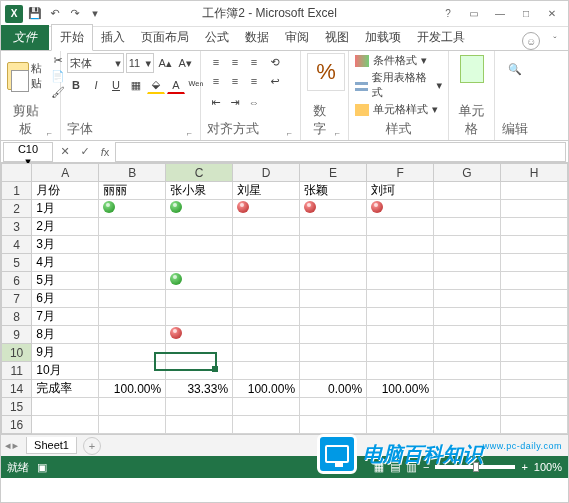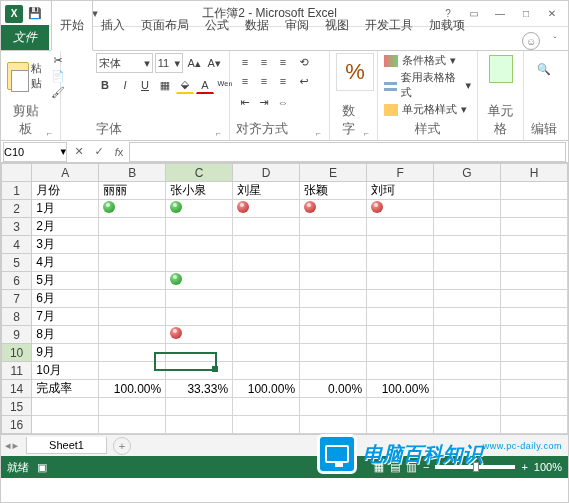--- a/index.html
+++ b/index.html
@@ -13,7 +13,7 @@
   .win-btn { width: 24px; height: 18px; display: flex; align-items: center; justify-content: center; font-size: 10px; color: #666; }
   .ribbon-tabs { height: 24px; display: flex; align-items: flex-end; border-bottom: 1px solid #ccc; background: #fff; }
   .file-tab { background: #217346; color: #fff; padding: 4px 12px; font-size: 12px; margin-right: 2px; font-style: italic; }
-  .tab { padding: 16px 8px; font-size: 12px; color: #444; cursor: pointer; }
+  .tab { padding: 4px 8px; font-size: 12px; color: #444; cursor: pointer; }
   .tab.active { border: 1px solid #ccc; border-bottom: 1px solid #fff; background: #fff; margin-bottom: -1px; }
   .smiley { width: 18px; height: 18px; border-radius: 50%; border: 1px solid #aaa; margin-left: auto; margin-right: 6px; display: flex; align-items: center; justify-content: center; font-size: 10px; color: #888; }
   .collapse-btn { width: 18px; height: 18px; display: flex; align-items: center; justify-content: center; font-size: 10px; color: #666; margin-right: 4px; }

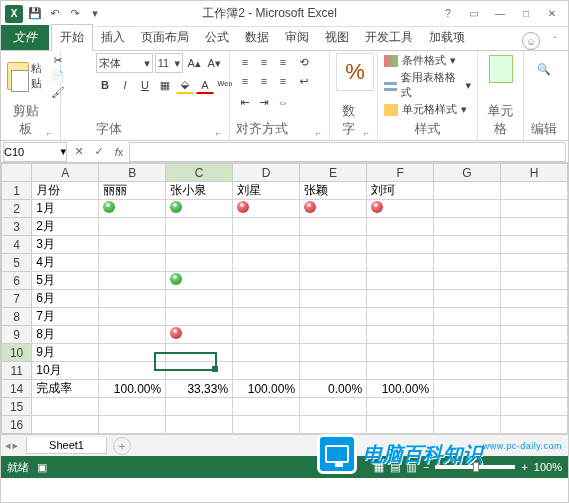--- a/index.html
+++ b/index.html
@@ -104,8 +104,8 @@
   <div class="tab">数据</div>
   <div class="tab">审阅</div>
   <div class="tab">视图</div>
+  <div class="tab">加载项</div>
   <div class="tab">开发工具</div>
-  <div class="tab">加载项</div>
   <div class="smiley">☺</div>
   <div class="collapse-btn">ˇ</div>
 </div>

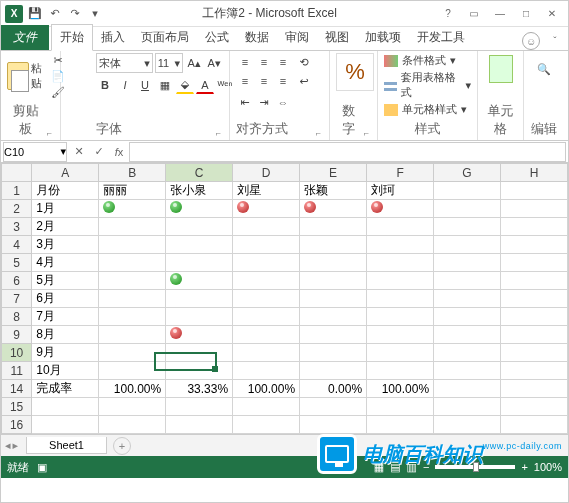--- a/index.html
+++ b/index.html
@@ -133,7 +133,7 @@
       </div>
   </div>
 
-  <div class="group" style="width:140px;margin-left:29px;">
+  <div class="group" style="width:140px;">
     <div>
       <div class="font-row">
         <div class="font-select">

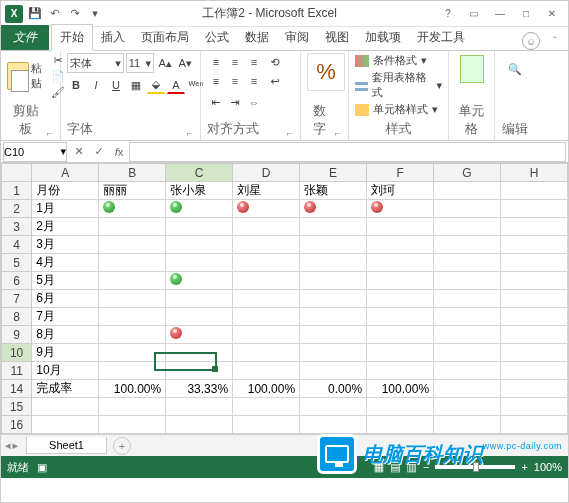--- a/index.html
+++ b/index.html
@@ -36,7 +36,7 @@
   .style-icon { width: 14px; height: 12px; }
   .cell-btn, .edit-btn { display: flex; flex-direction: column; align-items: center; font-size: 11px; padding: 2px 4px; }
   .namebox-row { height: 22px; display: flex; align-items: center; border-bottom: 1px solid #ccc; background: #fff; }
-  .namebox { width: 64px; height: 20px; border: 1px solid #ccc; margin: 0 2px; padding: 0 0; font-size: 11px; display: flex; align-items: center; justify-content: space-between; }
+  .namebox { width: 50px; height: 20px; border: 1px solid #ccc; margin: 0 2px; padding: 0 0; font-size: 11px; display: flex; align-items: center; justify-content: space-between; flex-direction: column; }
   .fx-btn { width: 20px; height: 20px; display: flex; align-items: center; justify-content: center; font-size: 11px; color: #666; }
   .formula-bar { flex: 1; height: 20px; border: 1px solid #ccc; margin-right: 2px; }
   .grid-area { position: relative; background: #fff; }

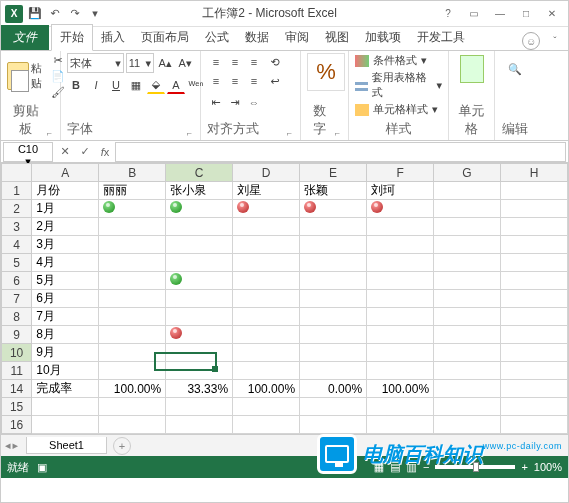--- a/index.html
+++ b/index.html
@@ -57,7 +57,7 @@
   .active-cell::after { content: ""; position: absolute; right: -3px; bottom: -3px; width: 6px; height: 6px; background: #217346; }
   .sheet-tabs { height: 22px; display: flex; align-items: center; border-top: 1px solid #ccc; background: #f3f3f3; font-size: 11px; }
   .sheet-nav { display: flex; gap: 2px; padding: 0 4px; color: #888; }
-  .sheet-tab { background: #fff; border: 1px solid #ccc; border-top: none; padding: 2px 22px; margin-left: 4px; }
+  .sheet-tab { background: #fff; border: 1px solid #ccc; border-top: none; padding: 2px 7px; margin-left: 4px; }
   .add-sheet { width: 18px; height: 18px; border: 1px solid #ccc; border-radius: 50%; margin-left: 6px; display: flex; align-items: center; justify-content: center; color: #888; }
   .statusbar { height: 22px; background: #217346; color: #fff; display: flex; align-items: center; font-size: 11px; padding: 0 6px; }
   .status-right { margin-left: auto; display: flex; align-items: center; gap: 6px; }

